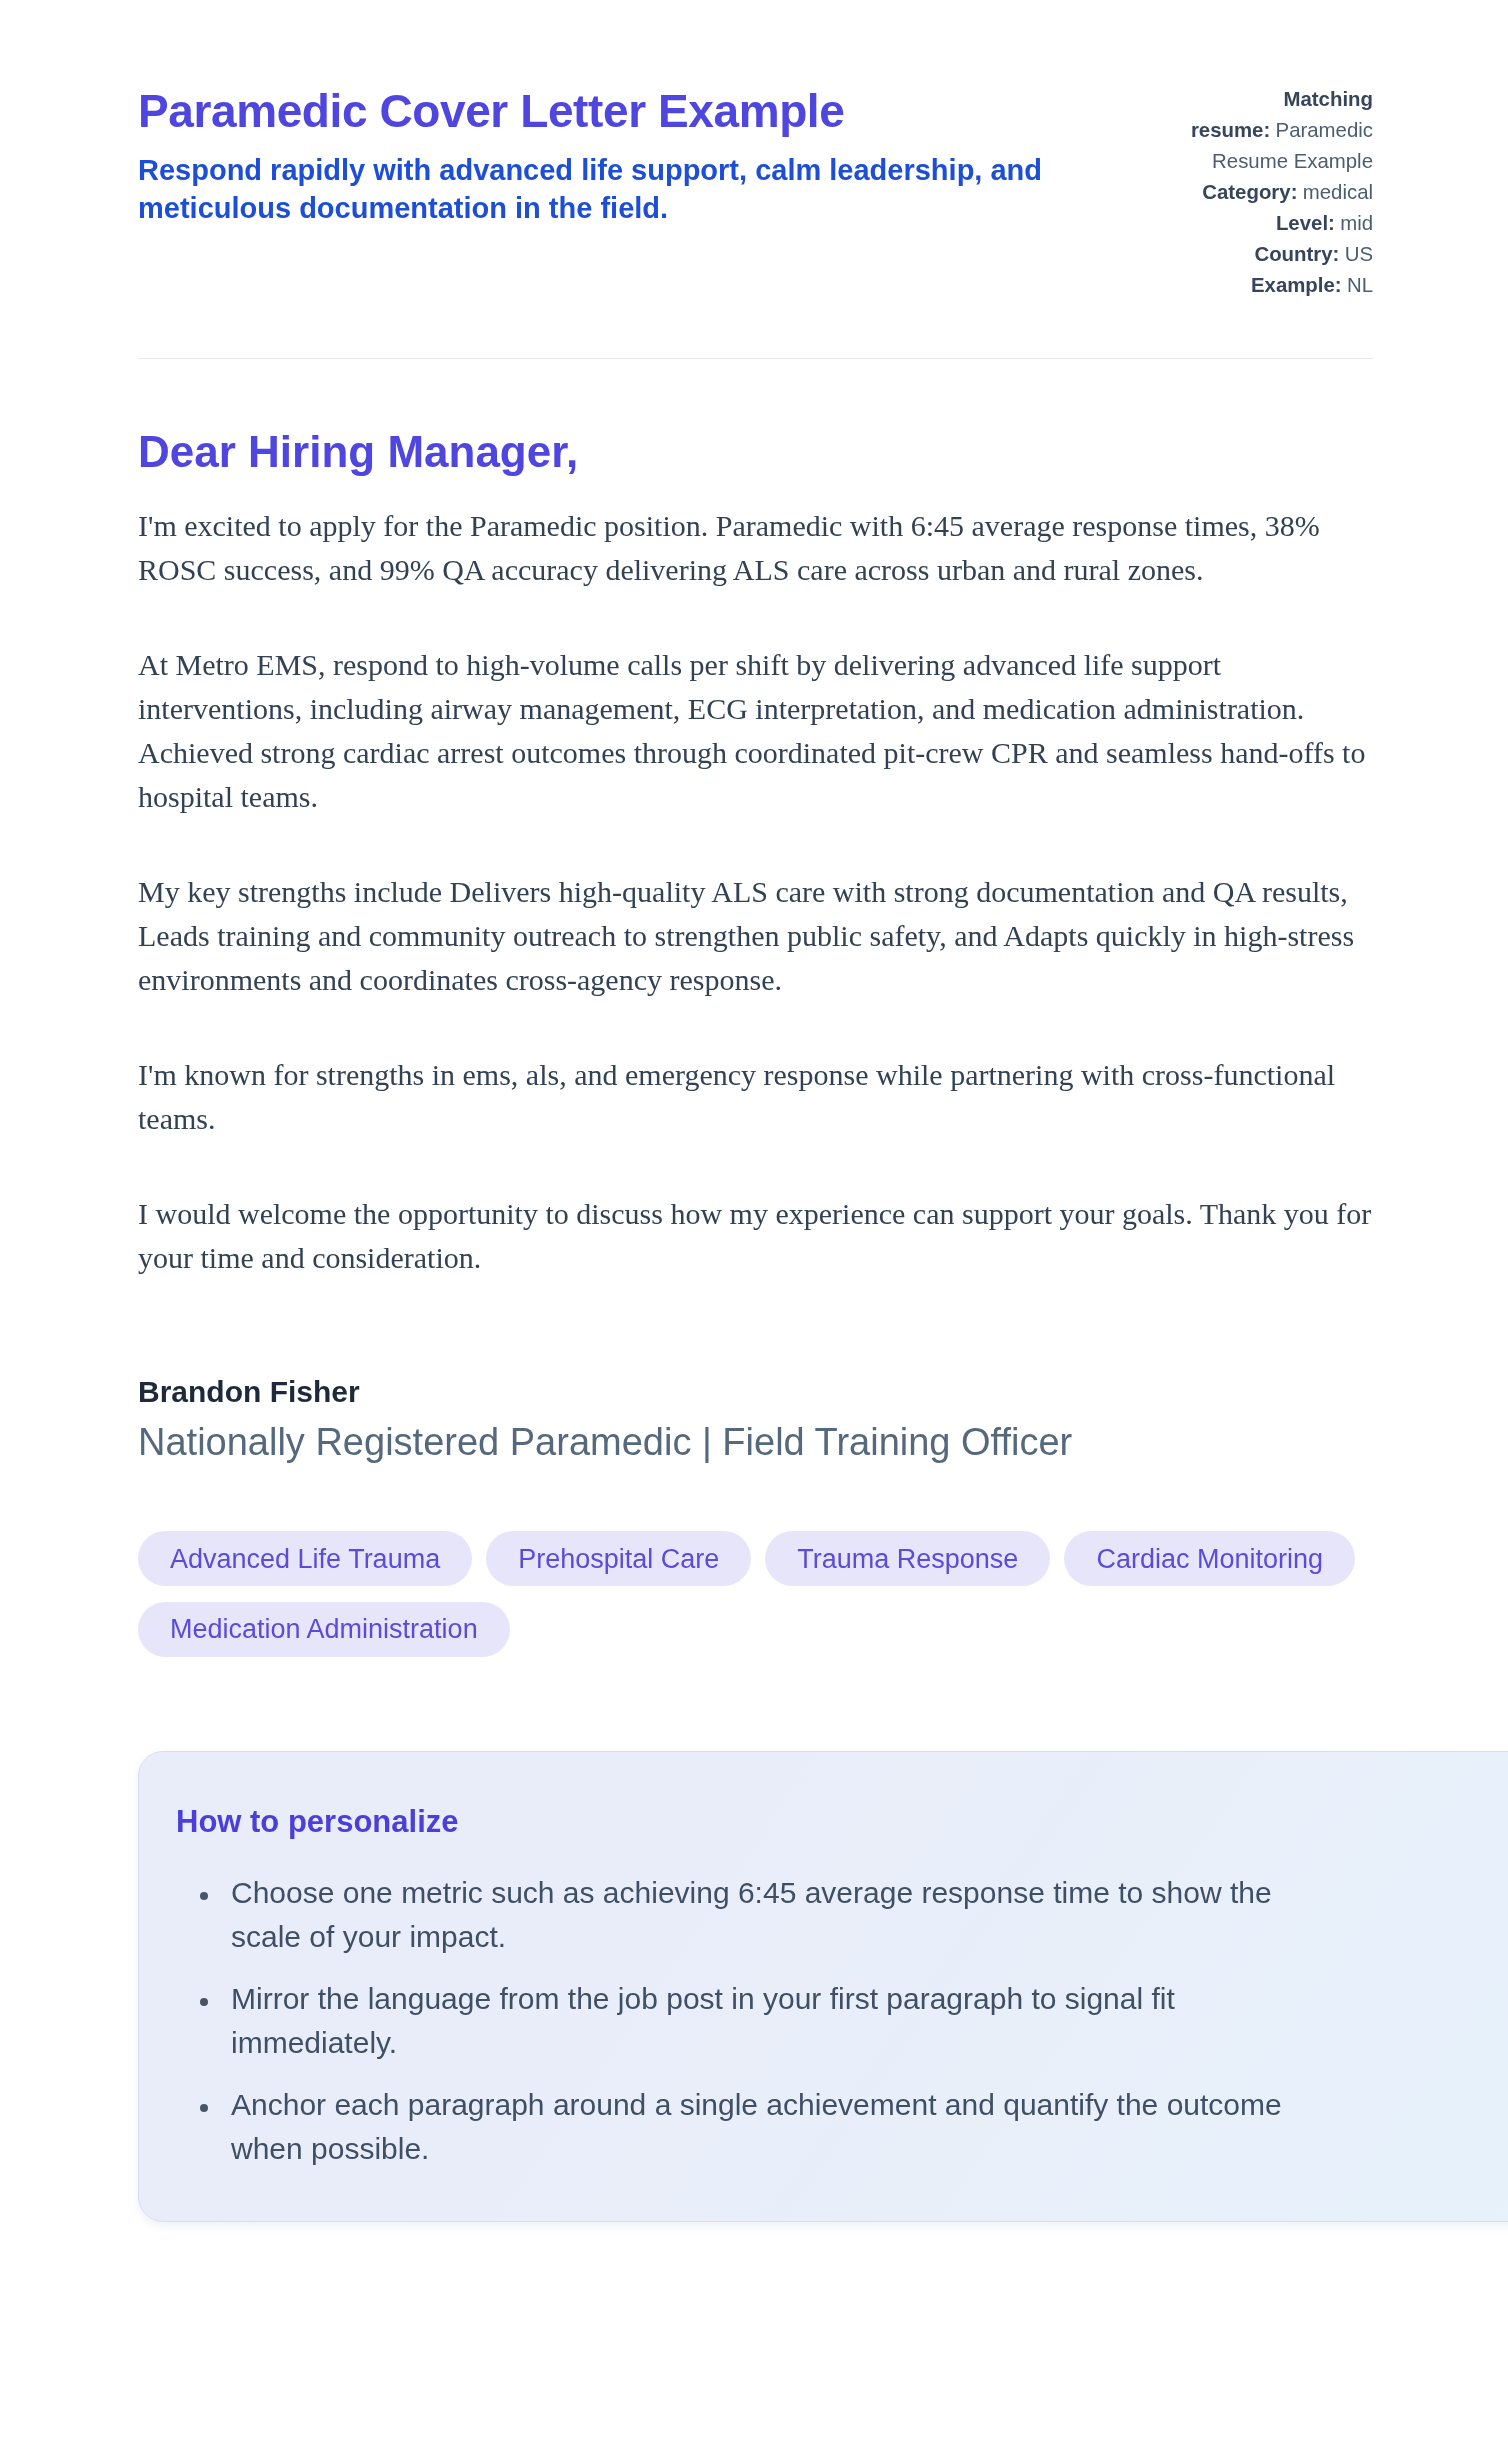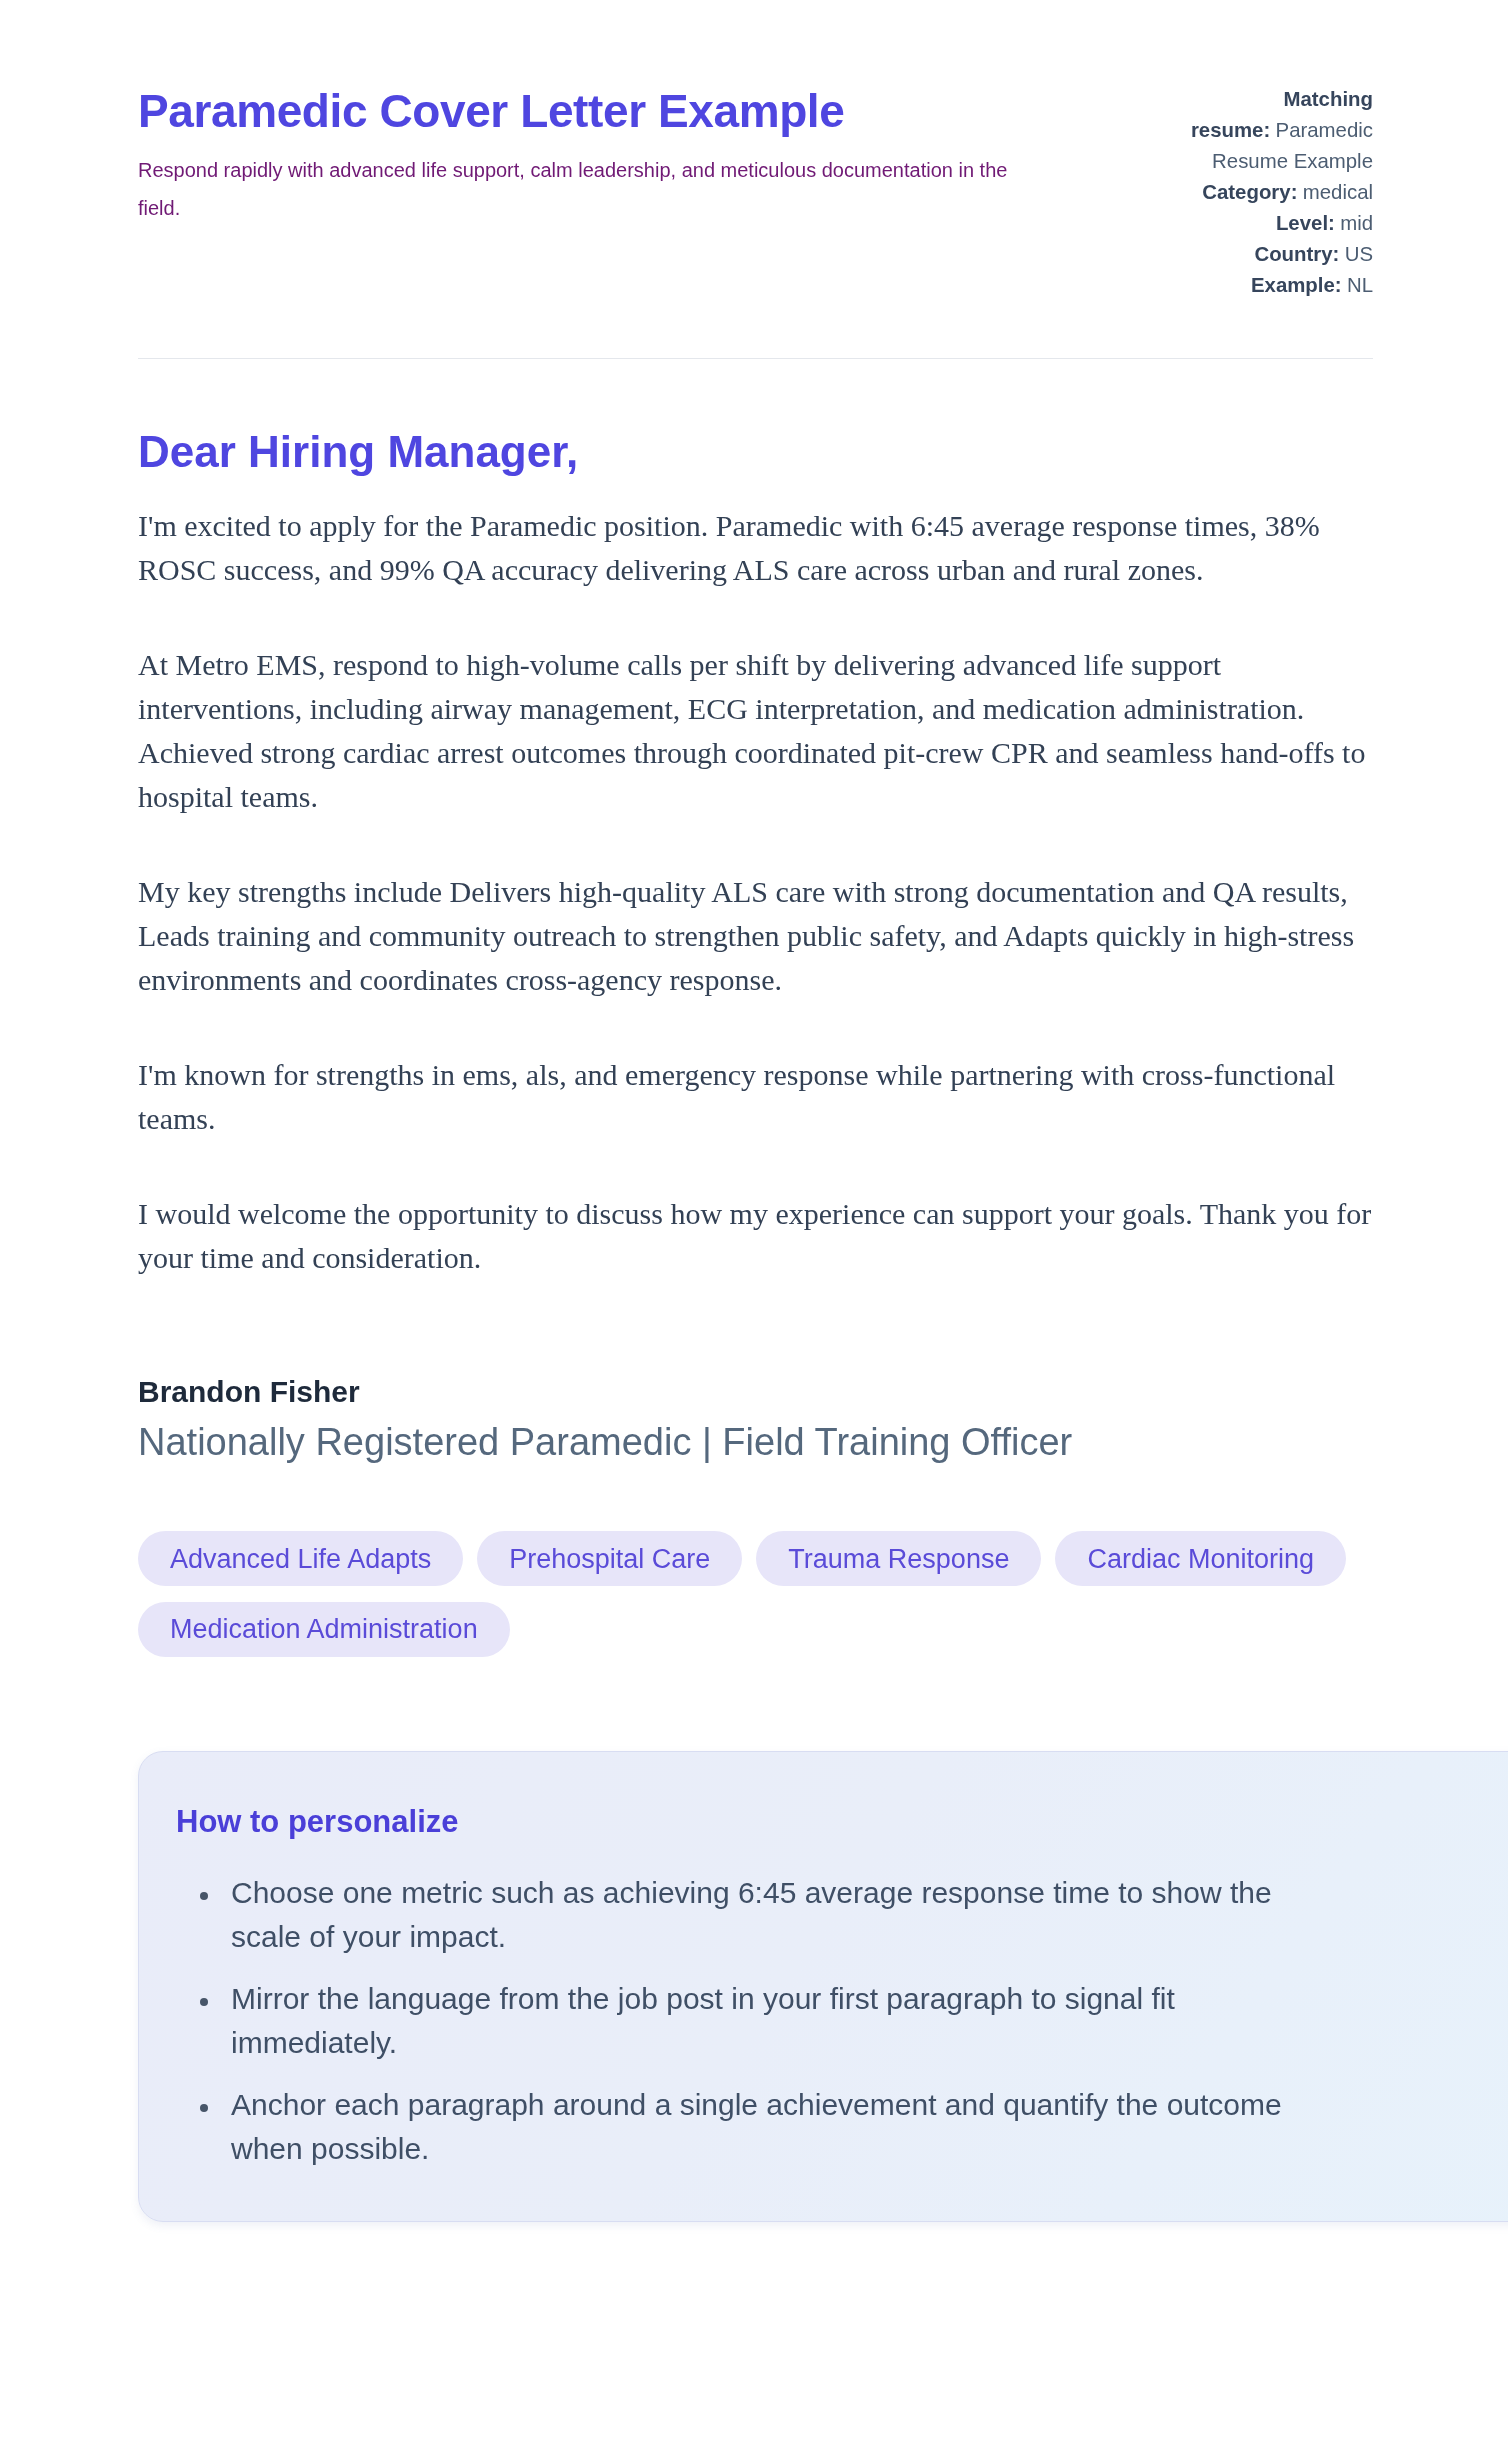--- a/index.html
+++ b/index.html
@@ -32,10 +32,10 @@
   }
   .page-subtitle {
     margin-top: 12.4px;
-    font-size: 20px;
+    font-size: 29px;
     line-height: 38px;
-    font-weight: 400;
-    color: #701a75;
+    font-weight: 700;
+    color: #1d4ed8;
   }
   .header-meta {
     width: 229px;

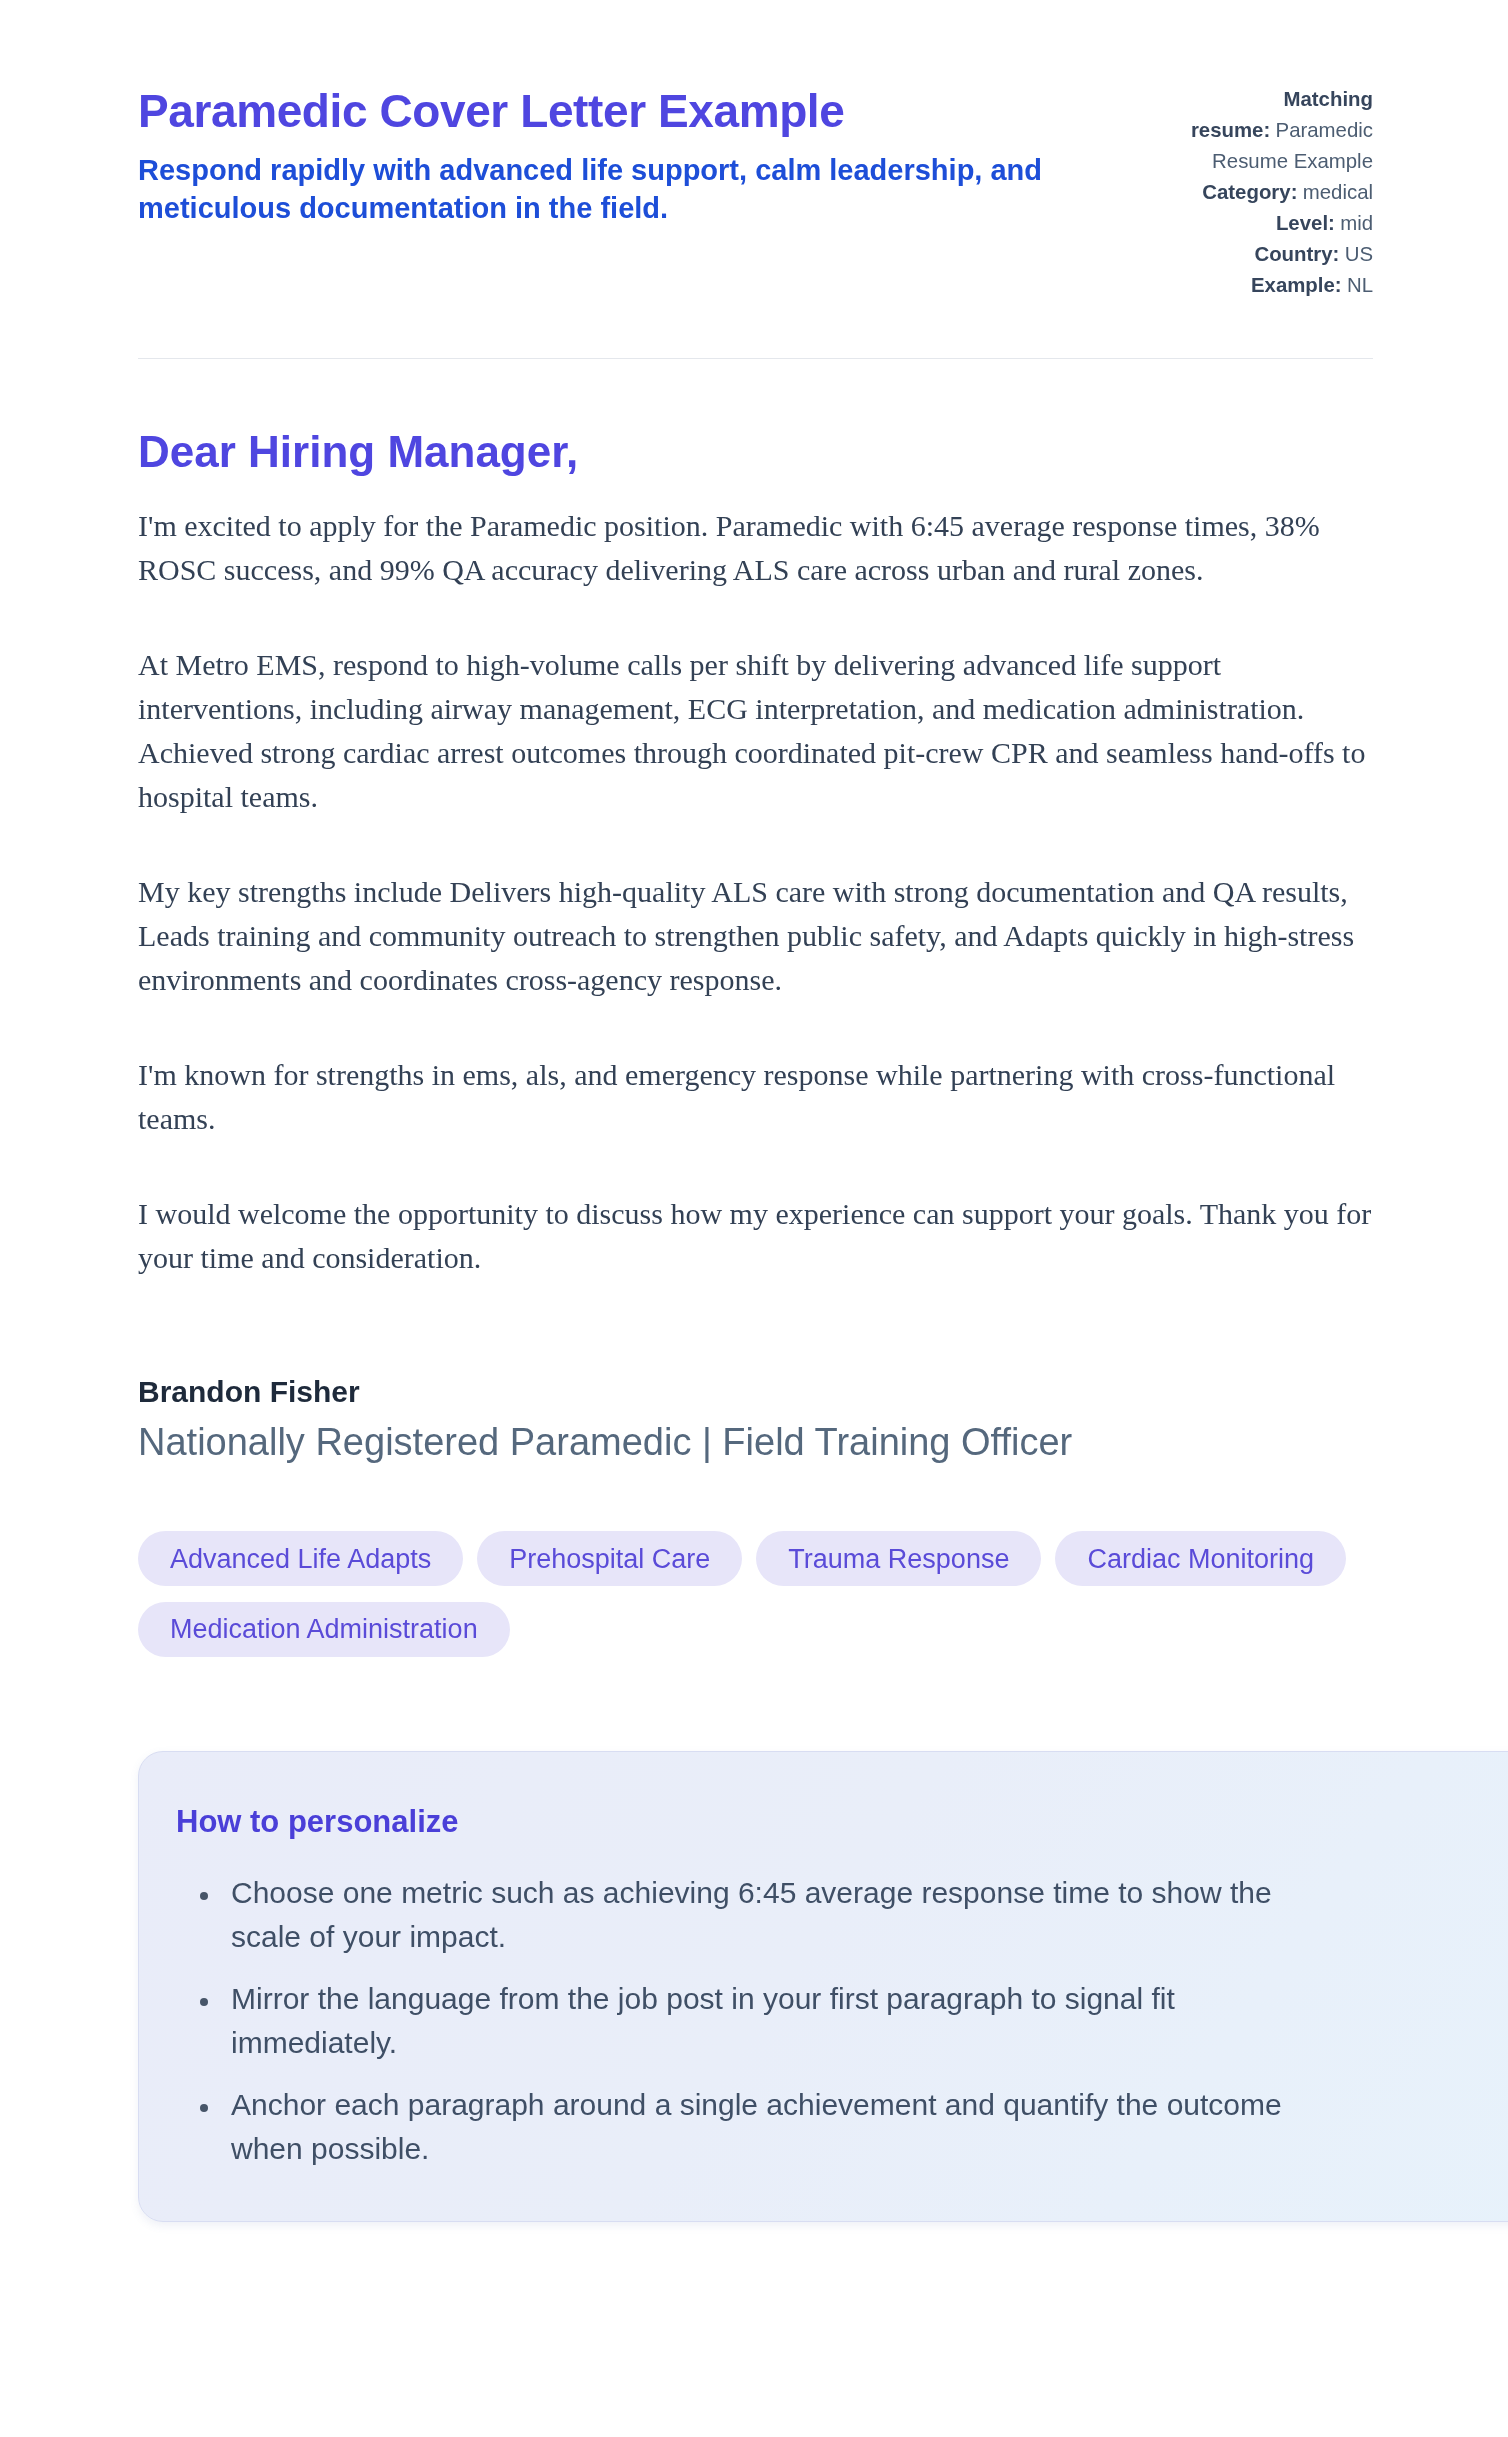--- a/index.html
+++ b/index.html
@@ -177,7 +177,7 @@
     <p class="sig-title">Nationally Registered Paramedic | Field Training Officer</p>
 
     <div class="tag-list">
-      <span class="tag">Advanced Life Adapts</span>
+      <span class="tag">Advanced Life Trauma</span>
       <span class="tag">Prehospital Care</span>
       <span class="tag">Trauma Response</span>
       <span class="tag">Cardiac Monitoring</span>

